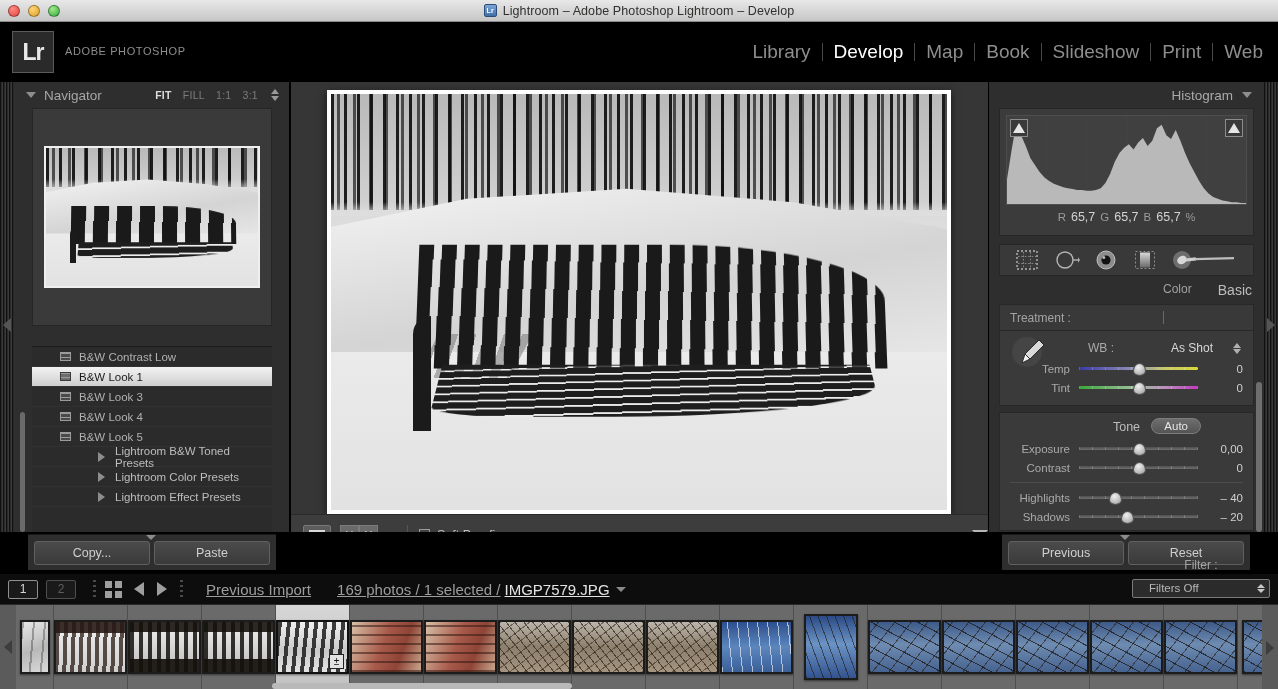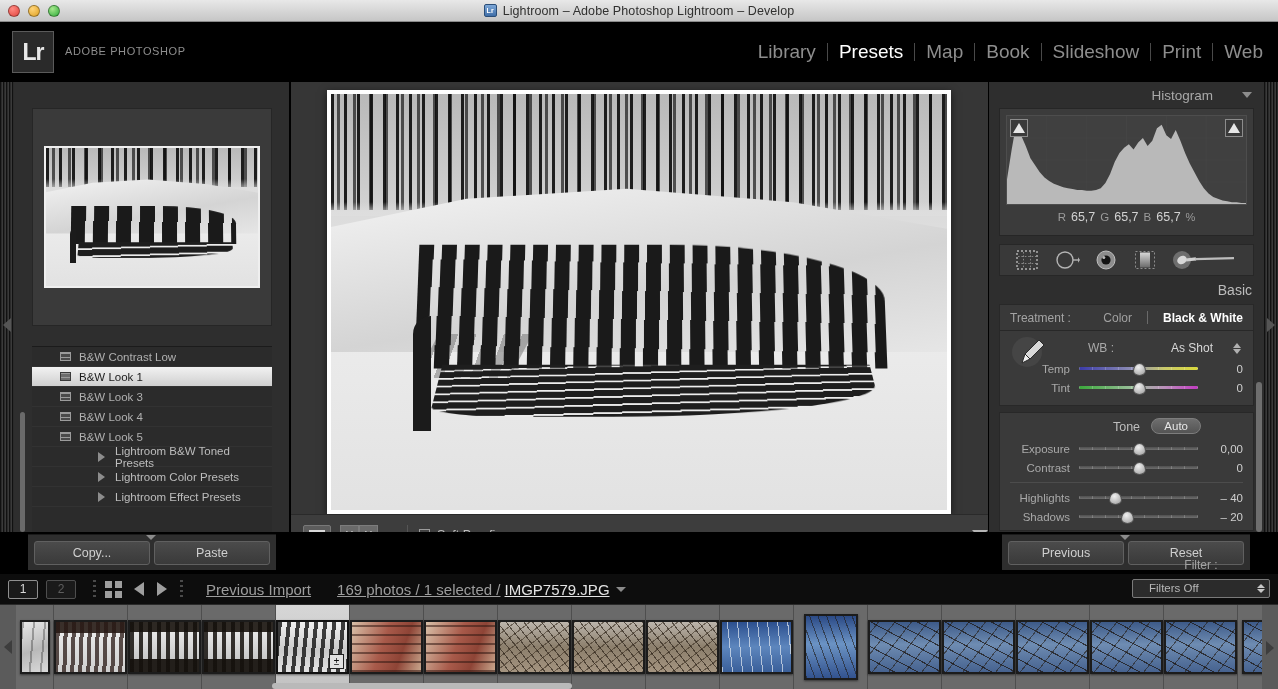--- a/index.html
+++ b/index.html
@@ -479,7 +479,7 @@
     <div class="modules">
       <div class="module">Library</div>
       <div class="msep"></div>
-      <div class="module active">Presets</div>
+      <div class="module active">Develop</div>
       <div class="msep"></div>
       <div class="module">Map</div>
       <div class="msep"></div>

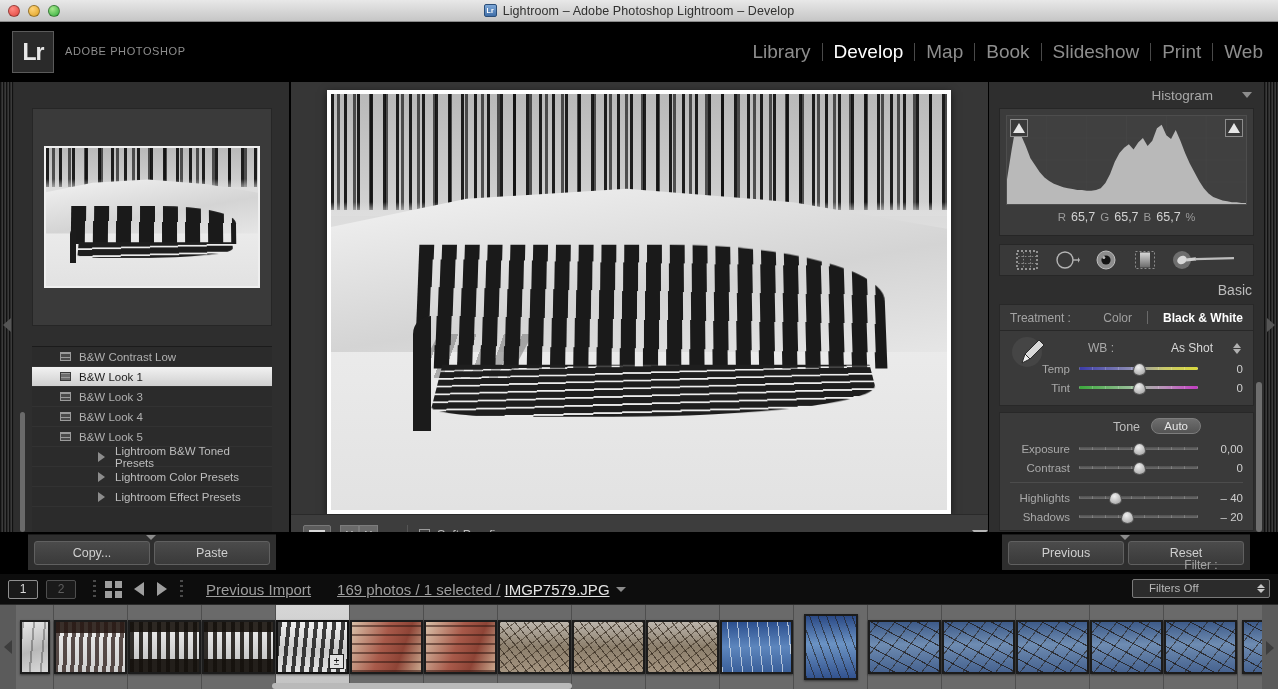--- a/index.html
+++ b/index.html
@@ -500,6 +500,20 @@
     </div>
 
     <div class="left-panel">
+      <div class="panel-head">
+        <span class="tri"></span>
+        <span>Navigator</span>
+        <span class="nav-zooms">
+          <span class="on">FIT</span>
+          <span>FILL</span>
+          <span>1:1</span>
+          <span>3:1</span>
+          <span class="updown">
+              <i class="u"></i>
+              <i class="d"></i>
+            </span>
+        </span>
+      </div>
 
       <div class="nav-preview">
         <div class="nav-thumb">

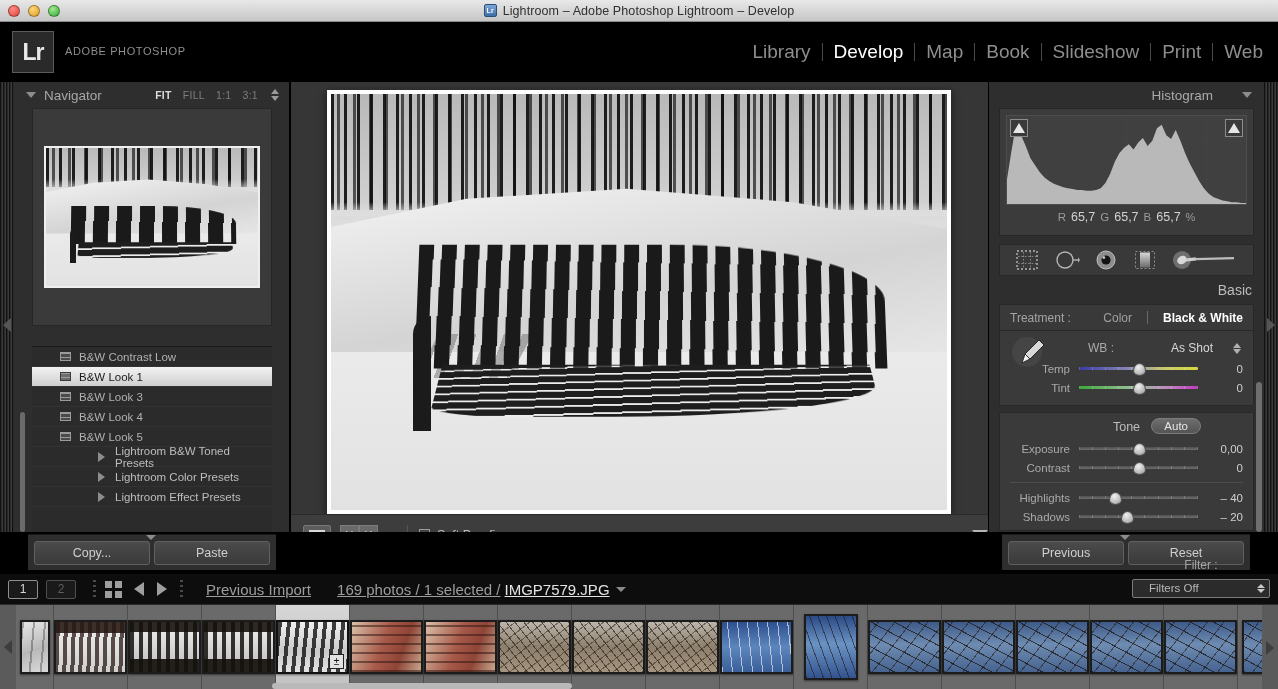--- a/index.html
+++ b/index.html
@@ -245,7 +245,7 @@
   }
   .rp-head {
     display: flex; align-items: center; justify-content: flex-end;
-    height: 26px; padding-right: 12px; color: #a9a9a9; font-size: 13.5px; gap: 20px;
+    height: 26px; padding-right: 12px; color: #a9a9a9; font-size: 13.5px;
   }
   .rp-head .tri-r {
     width: 0; height: 0; border-left: 5px solid transparent; border-right: 5px solid transparent;

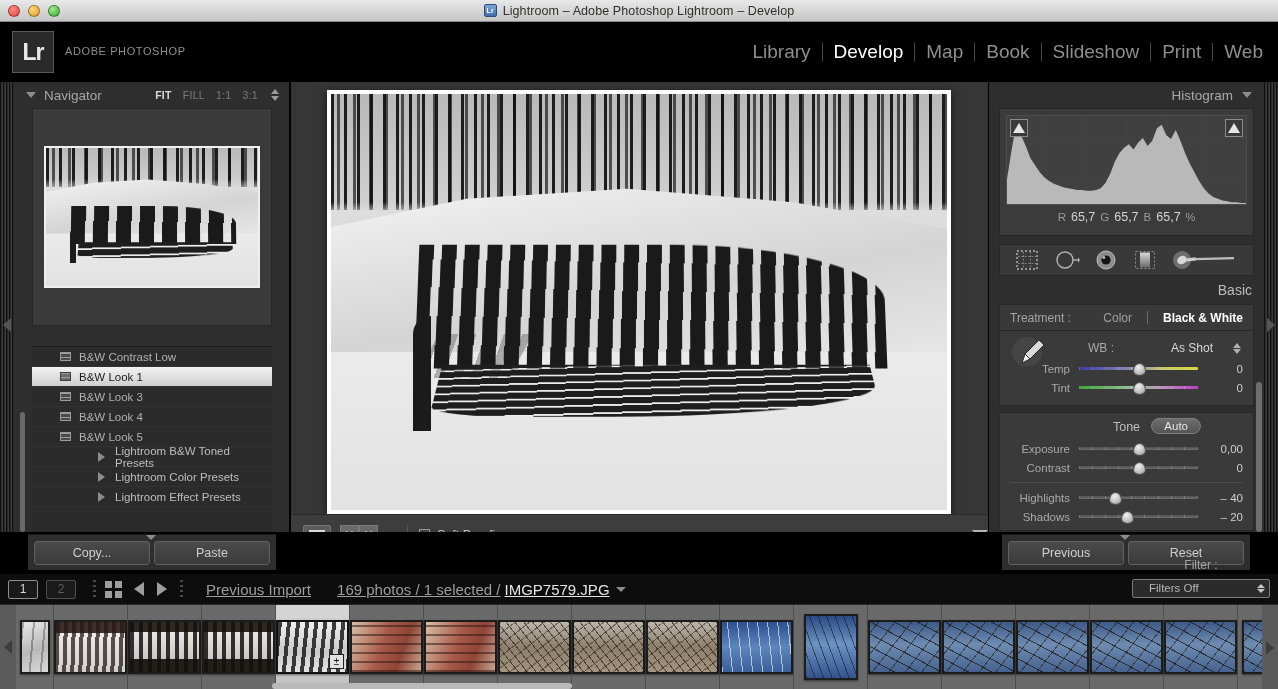--- a/index.html
+++ b/index.html
@@ -292,7 +292,7 @@
     margin: 0 10px; height: 27px; background: #393939; border: 1px solid #282828;
     display: flex; align-items: center; padding: 0 10px; color: #a4a4a4; font-size: 12px;
   }
-  .treatment .tv { margin-left: auto; display: flex; align-items: flex-start; gap: 15px; }
+  .treatment .tv { margin-left: auto; display: flex; align-items: flex-start; gap: 15px; flex-direction: column; }
   .treatment .tv .opt { color: #a0a0a0; }
   .treatment .tv .opt.on { color: #fff; font-weight: bold; }
   .treatment .tv .bar { width: 1px; height: 13px; background: #6a6a6a; }

